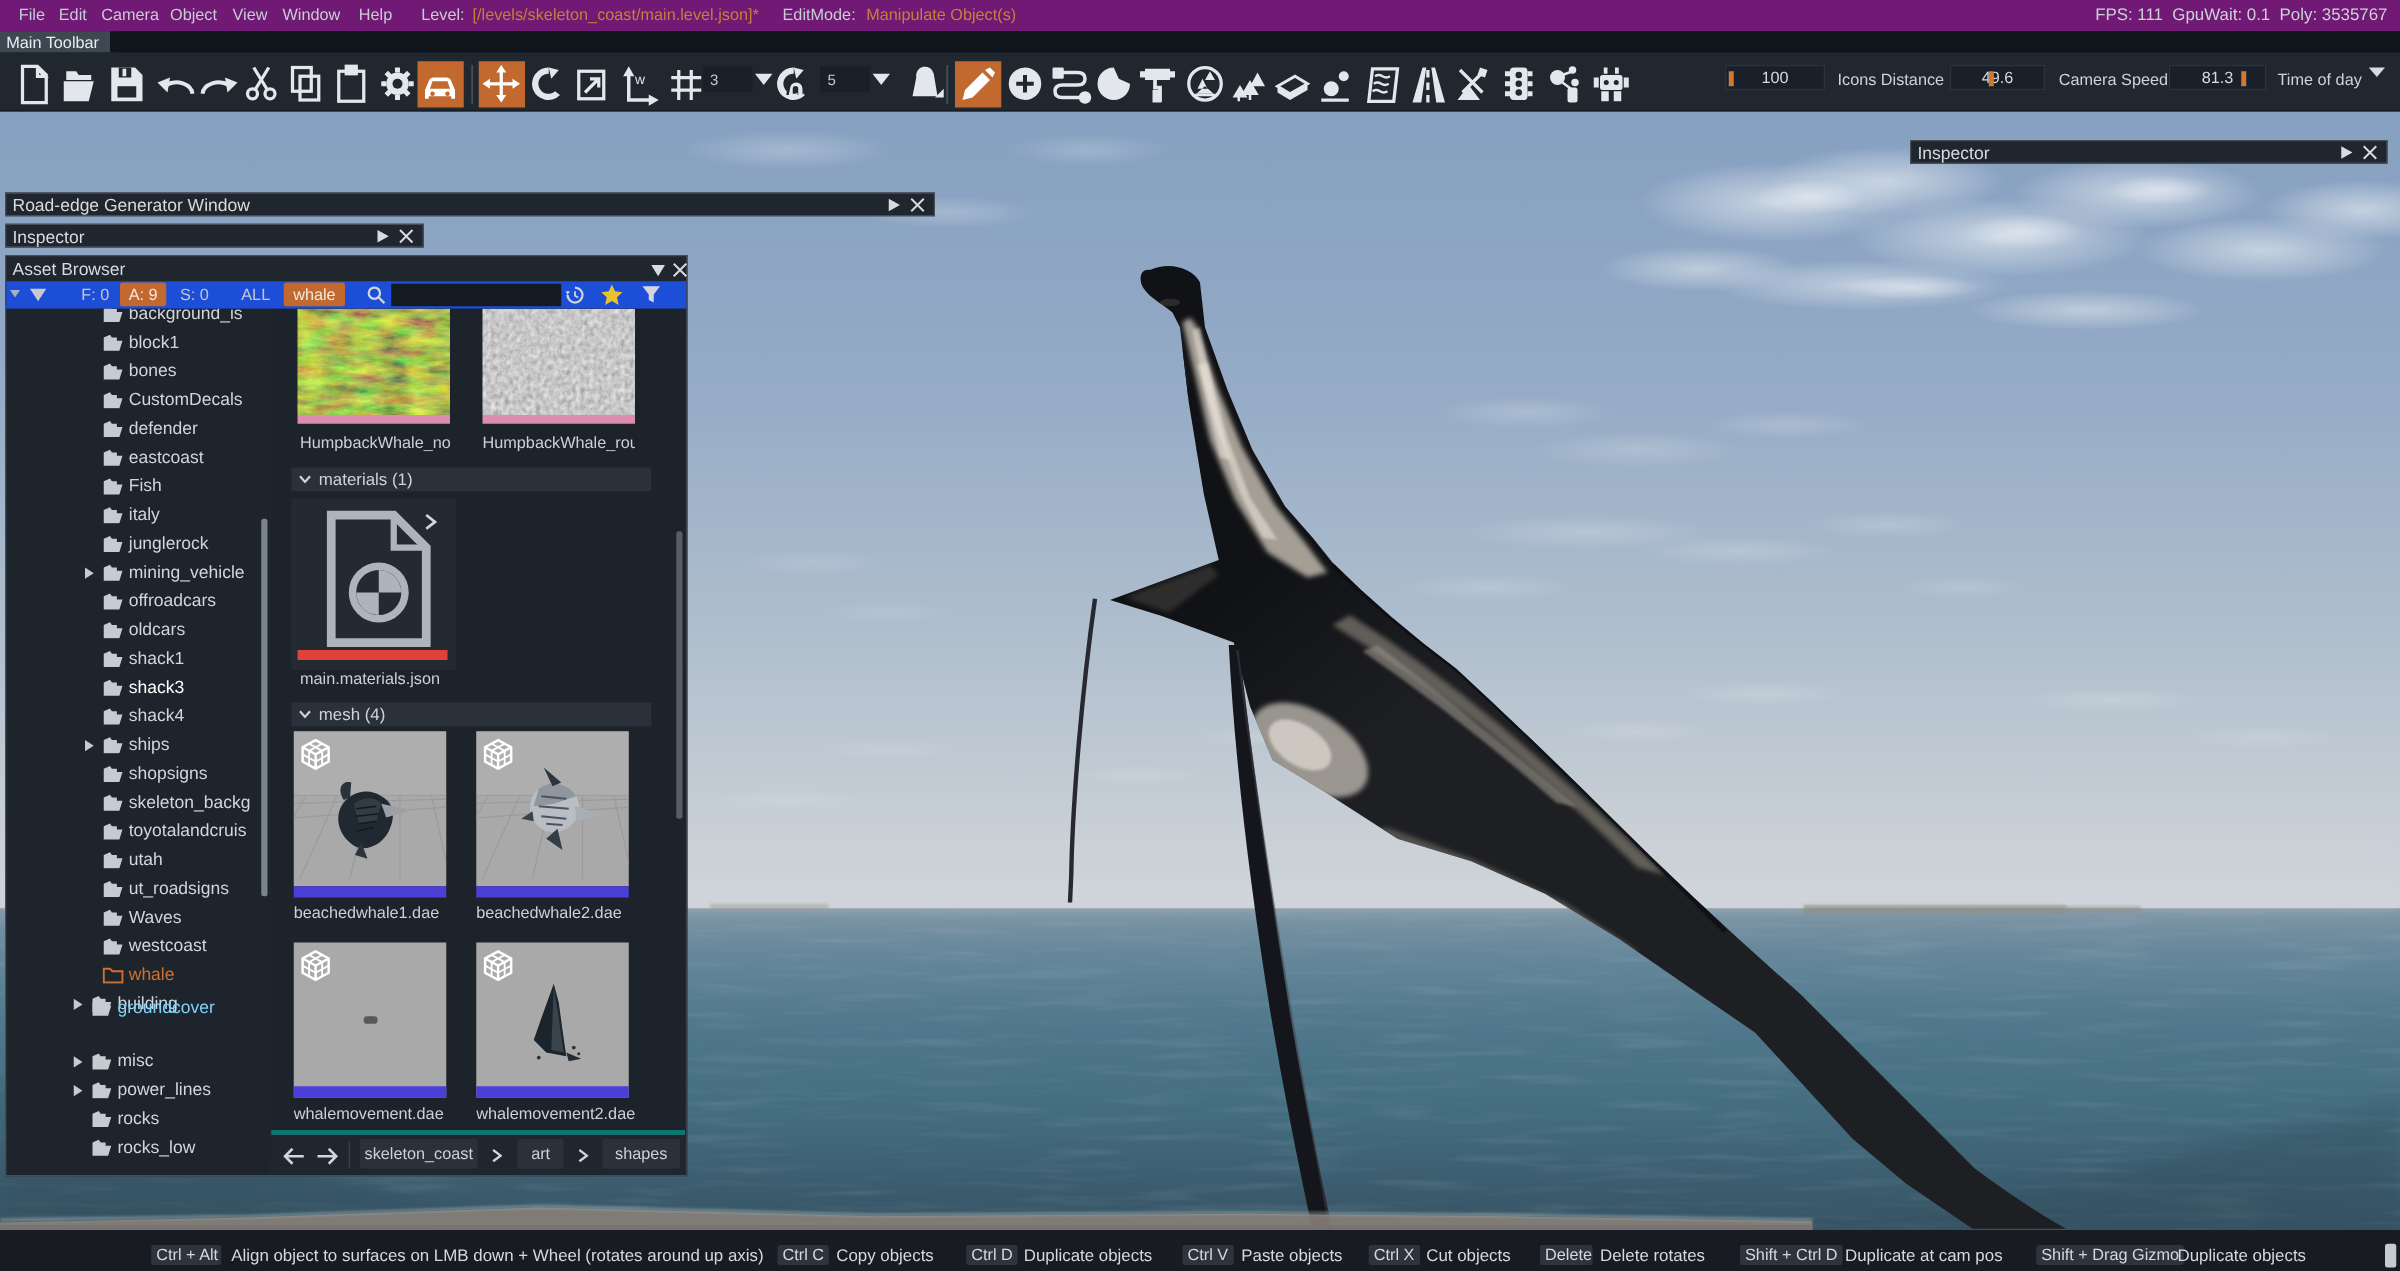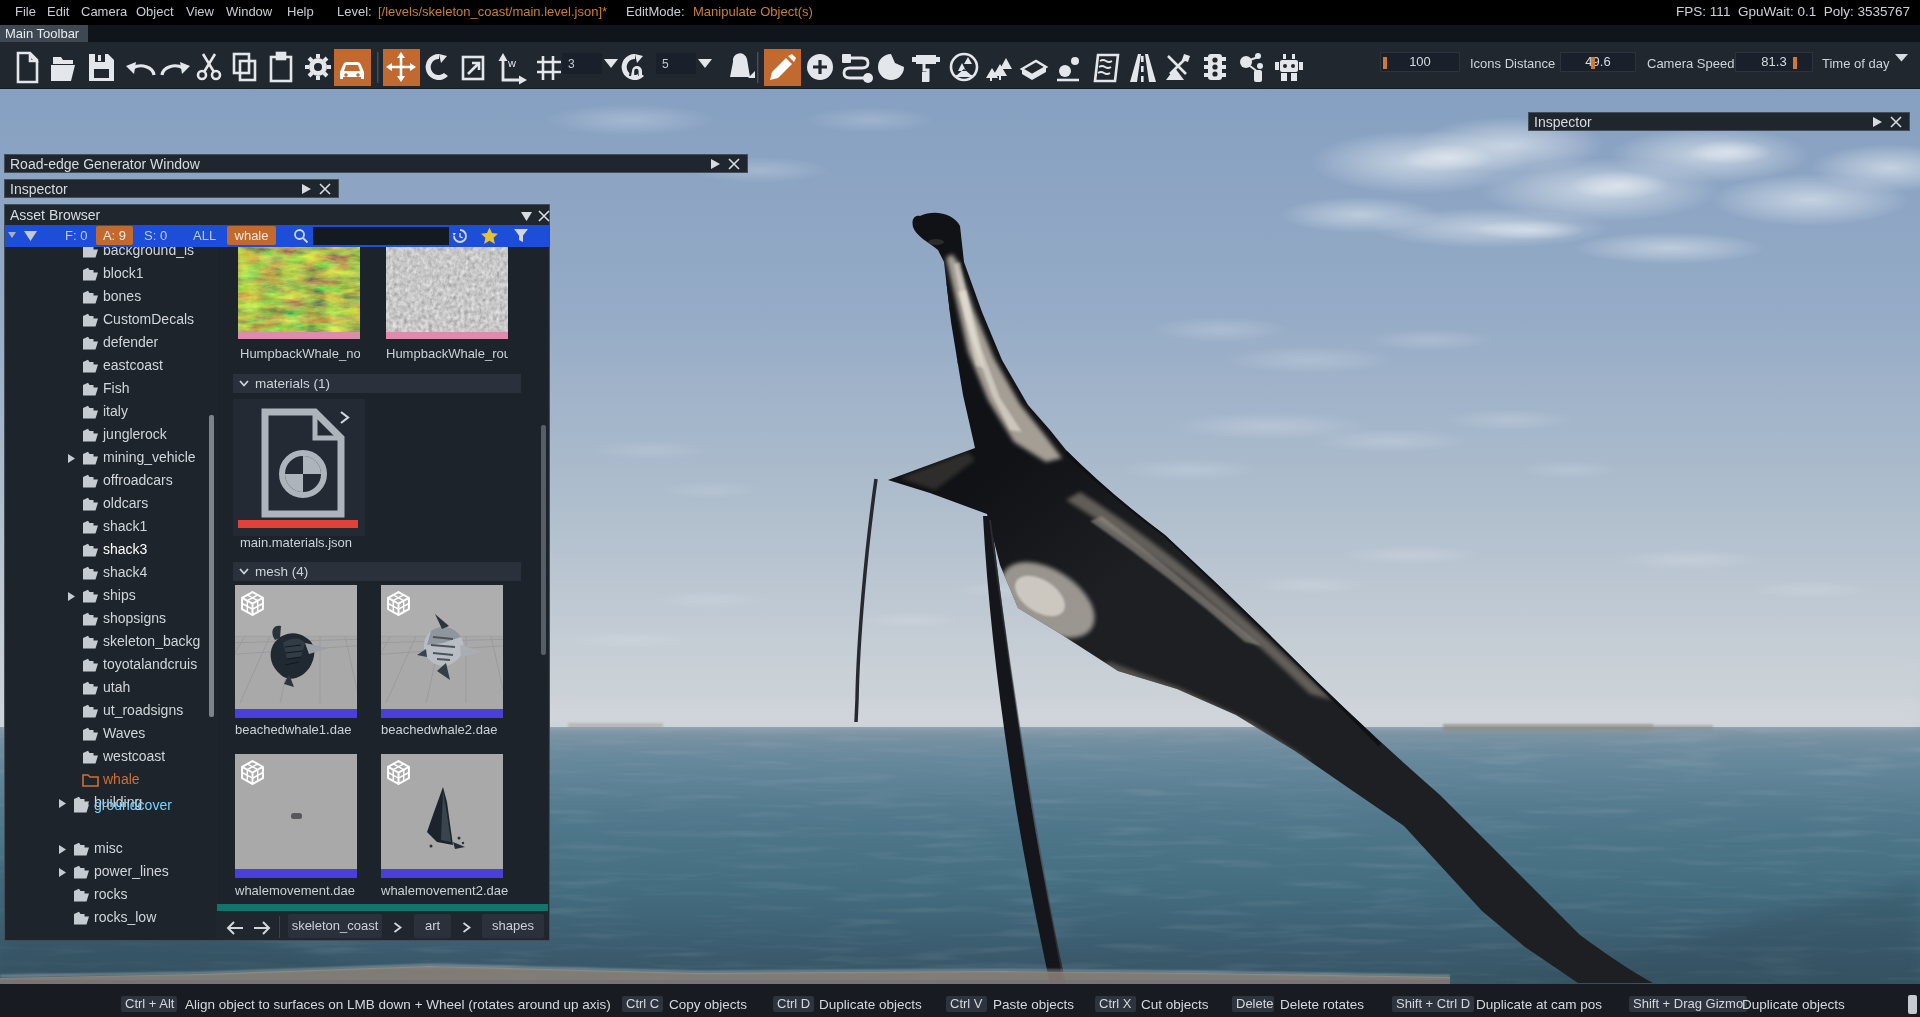--- a/index.html
+++ b/index.html
@@ -7,7 +7,7 @@
   #root{position:absolute;left:0;top:0;width:1920px;height:1017px;}
   .abs{position:absolute;}
   
-  #menubar{left:0;top:0;width:1920px;height:25px;background:#000000;color:#c9cdd3;font-size:13px;}
+  #menubar{left:0;top:0;width:1920px;height:25px;background:#701a75;color:#c9cdd3;font-size:13px;}
   #menubar span.m{position:absolute;top:4px;}
   .orange{color:#c97e3c;}
   #mtab{left:0;top:25px;width:88px;height:17px;background:#3d4853;color:#e8ebee;font-size:13px;

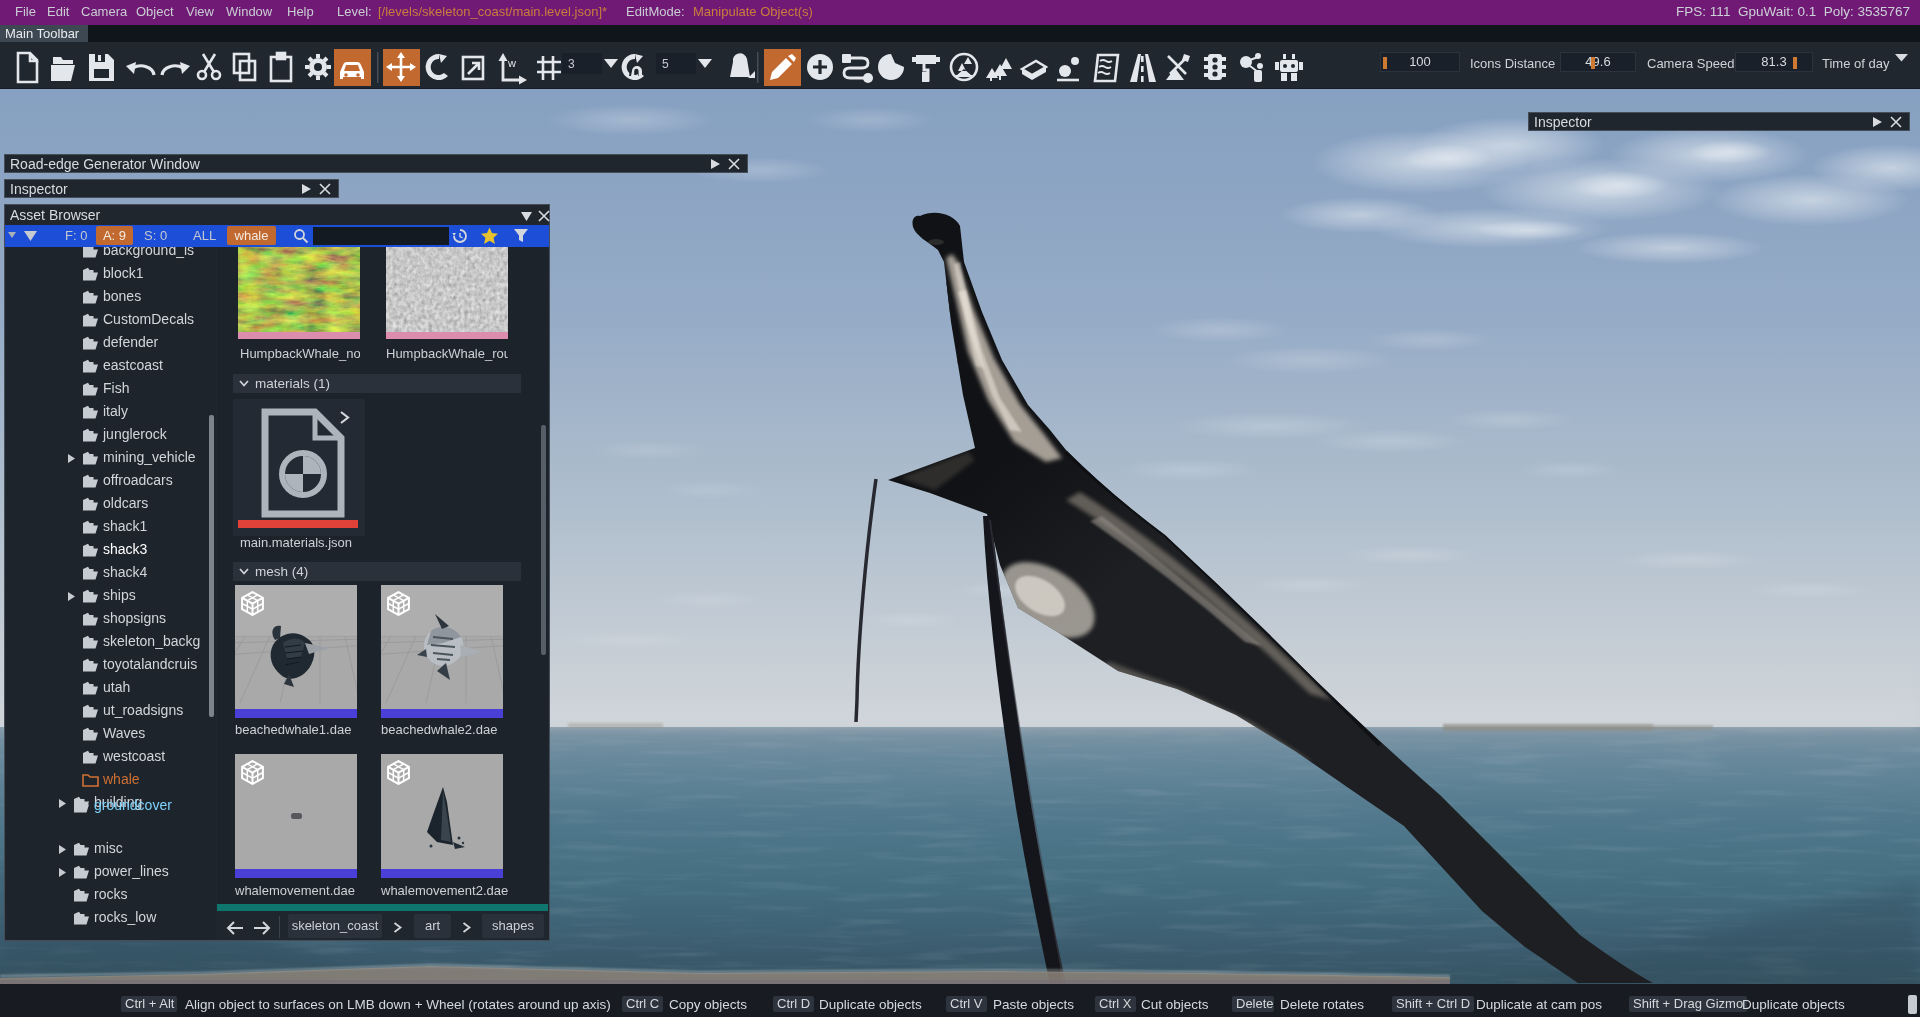--- a/index.html
+++ b/index.html
@@ -40,7 +40,7 @@
   #abright{position:absolute;left:212px;top:42px;width:331px;height:657px;background:#1d232b;overflow:hidden;}
   .shead{position:absolute;left:16px;width:288px;height:19px;background:#2a313a;color:#ced3d9;font-size:13.5px;line-height:19px;}
   .thlabel{position:absolute;color:#ccd1d7;font-size:13px;white-space:nowrap;overflow:hidden;}
-  #abcrumb{position:absolute;left:212px;top:699px;width:331px;height:24px;background:#20262e;border-top:7px solid #0f766e;box-sizing:border-box;}
+  #abcrumb{position:absolute;left:212px;top:699px;width:331px;height:24px;background:#20262e;border-top:4px solid #0f766e;box-sizing:border-box;}
   .chip{position:absolute;top:3px;height:24px;background:#2a313a;border-radius:2px;color:#ccd1d7;
      font-size:13px;line-height:24px;text-align:center;}
 </style>

